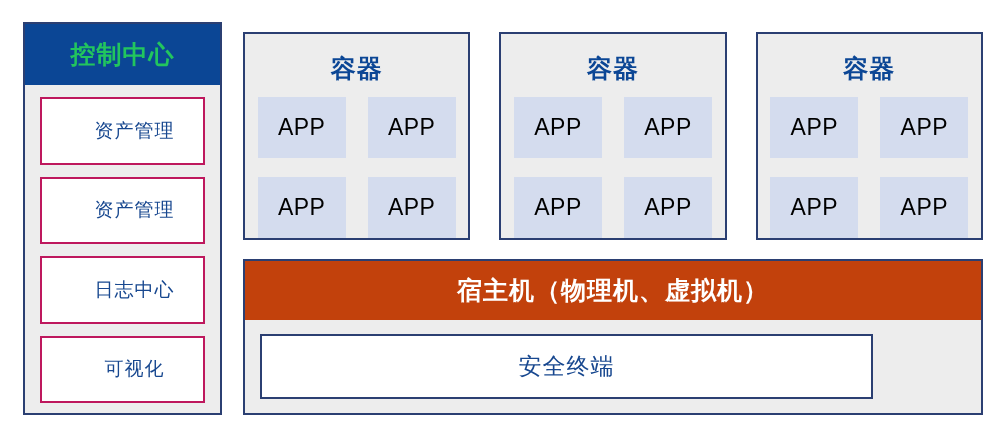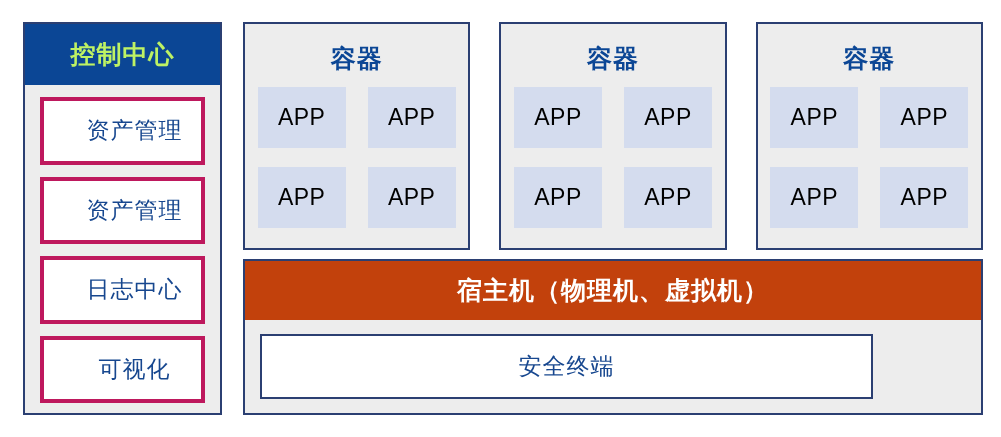--- a/index.html
+++ b/index.html
@@ -36,7 +36,7 @@
     width: 195px;
     height: 61px;
     background: #0b4695;
-    color: #bef264;
+    color: #22c55e;
     font-size: 25px;
     font-weight: bold;
     letter-spacing: 1px;

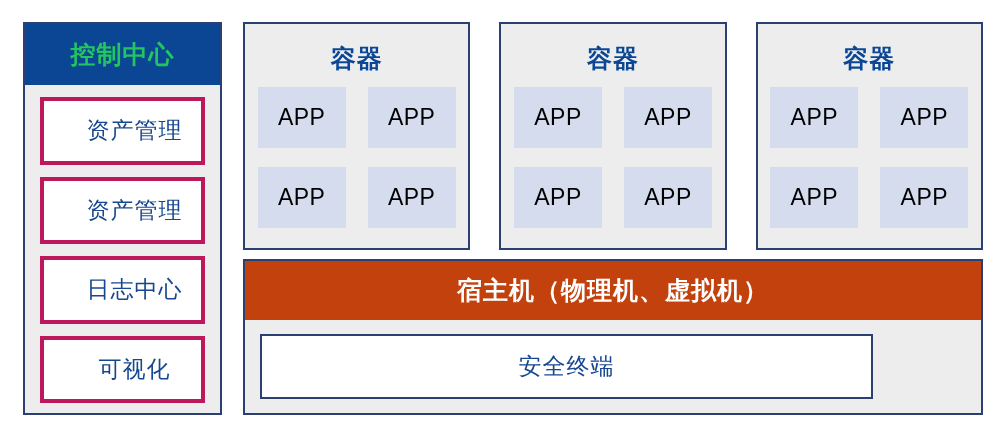--- a/index.html
+++ b/index.html
@@ -79,6 +79,7 @@
     height: 228px;
     display: flex;
     gap: 29px;
+    align-items: center;
   }
   .container-box {
     flex: 1 1 0;

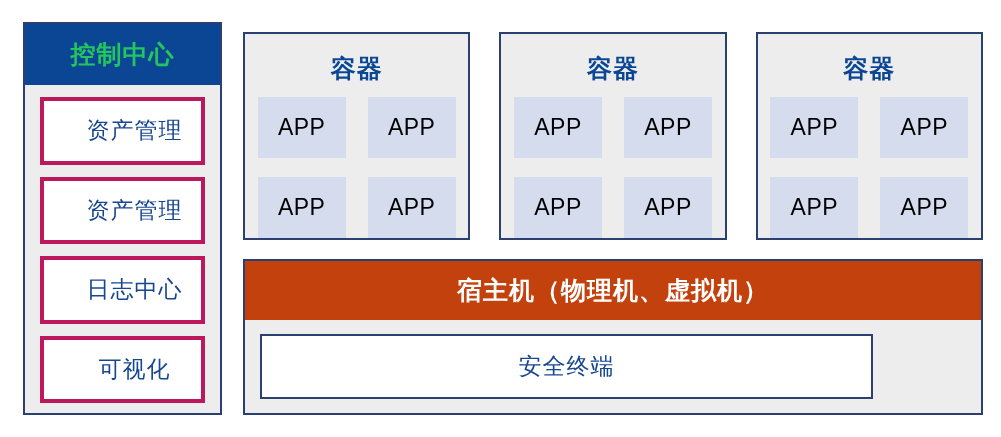--- a/index.html
+++ b/index.html
@@ -60,9 +60,9 @@
     flex: 1 1 0;
     box-sizing: border-box;
     background: #ffffff;
-    border: 4px solid #be185d;
+    border: 2px solid #be185d;
     color: #17478f;
-    font-size: 23px;
+    font-size: 19px;
     display: flex;
     align-items: center;
     justify-content: center;

